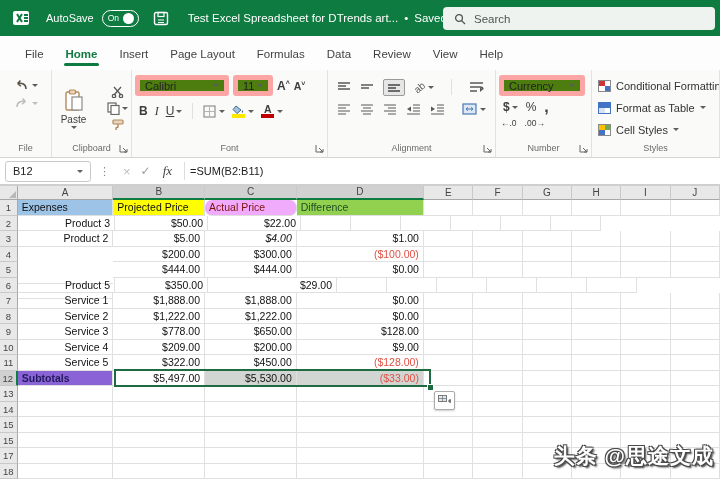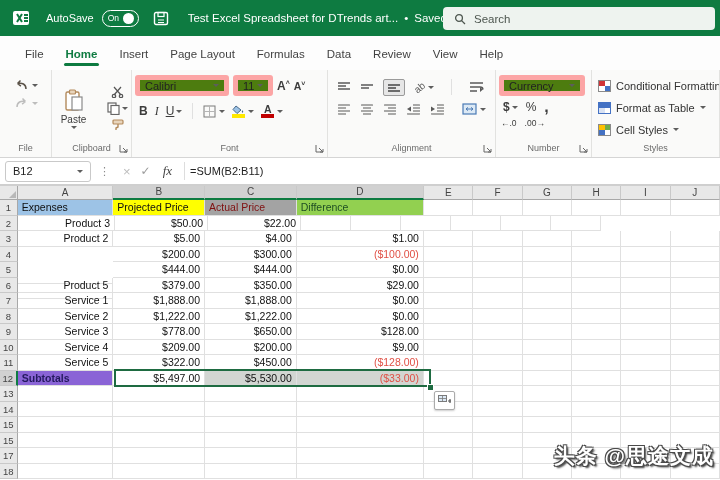--- a/index.html
+++ b/index.html
@@ -408,7 +408,7 @@
         <div class="rowhdr" style="width: 18px;">1</div>
         <div class="gcell lab" style="width: 97px; background: rgb(157, 195, 230); color: rgb(16, 16, 16);">Expenses</div>
         <div class="gcell lab" style="width: 93px; background: rgb(255, 255, 0); color: rgb(16, 16, 16);">Projected Price</div>
-        <div class="gcell lab" style="width: 93px; background: #a3a3a3; color: rgb(127, 16, 16);">Actual Price</div>
+        <div class="gcell lab" style="width: 93px; background: #f0abfc; color: rgb(127, 16, 16); border-radius: 7px;">Actual Price</div>
         <div class="gcell lab" style="width: 129px; background: rgb(146, 208, 80); color: rgb(30, 77, 35);">Difference</div>
         <div class="gcell lab" style="width: 50px;"></div>
         <div class="gcell lab" style="width: 50px;"></div>

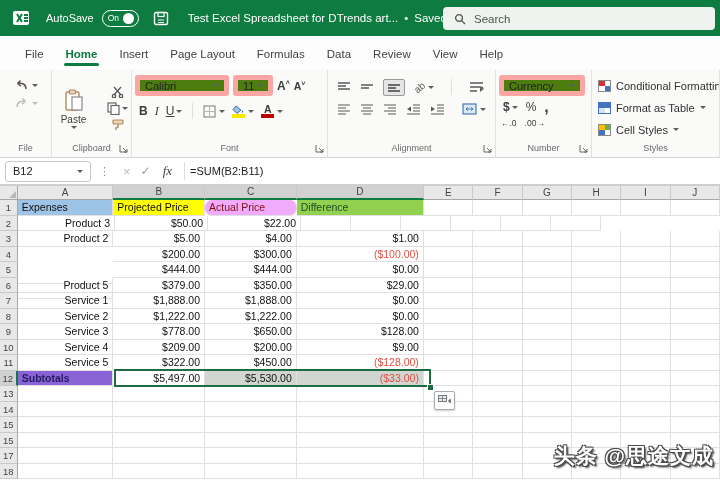--- a/index.html
+++ b/index.html
@@ -433,7 +433,7 @@
         <div class="rowhdr" style="width: 18px;">3</div>
         <div class="gcell num" style="width: 97px;">Product 2</div>
         <div class="gcell num" style="width: 93px;">$5.00</div>
-        <div class="gcell num" style="width: 93px;">$4.00</div>
+        <div class="gcell num" style="width: 93px; font-style: italic;">$4.00</div>
         <div class="gcell num" style="width: 129px;">$1.00</div>
         <div class="gcell lab" style="width: 50px;"></div>
         <div class="gcell lab" style="width: 50px;"></div>

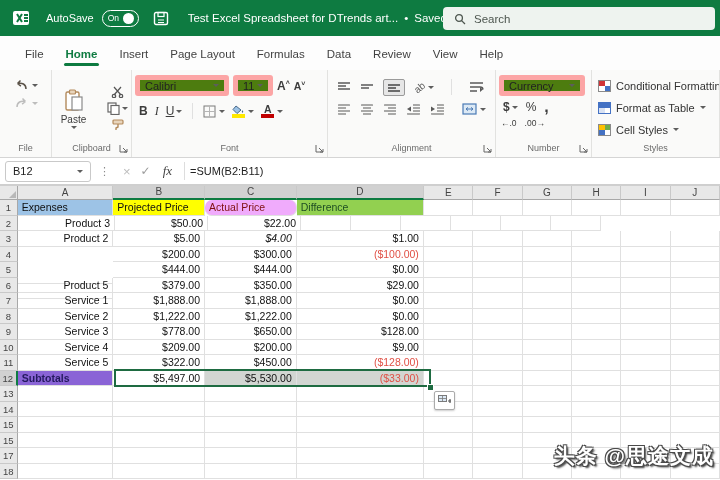--- a/index.html
+++ b/index.html
@@ -471,7 +471,6 @@
       <div class="grow">
         <div class="rowhdr" style="width: 18px;">6</div>
         <div class="gcell num" style="width: 97px;">Product 5</div>
-        <div class="gcell num" style="width: 93px;">$379.00</div>
         <div class="gcell num" style="width: 93px;">$350.00</div>
         <div class="gcell num" style="width: 129px;">$29.00</div>
         <div class="gcell lab" style="width: 50px;"></div>

